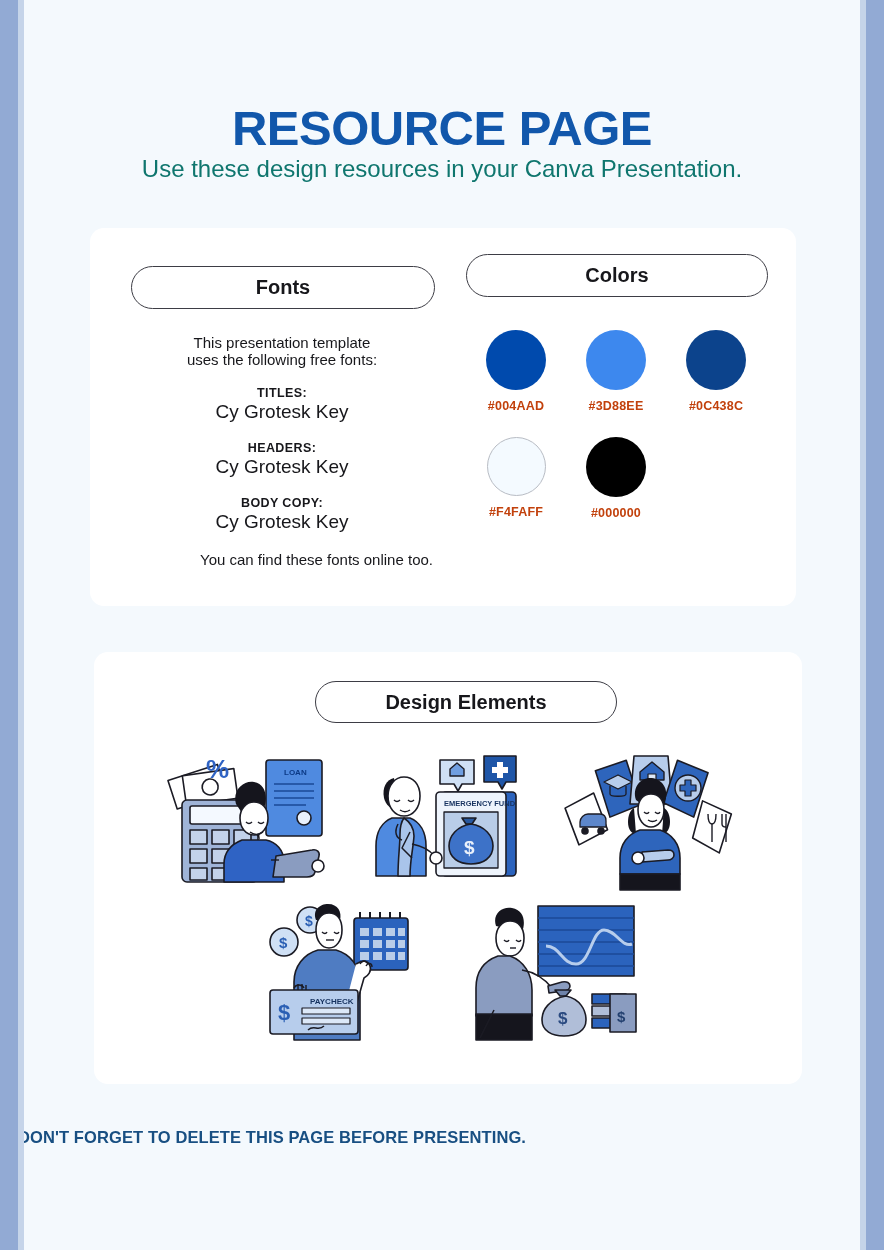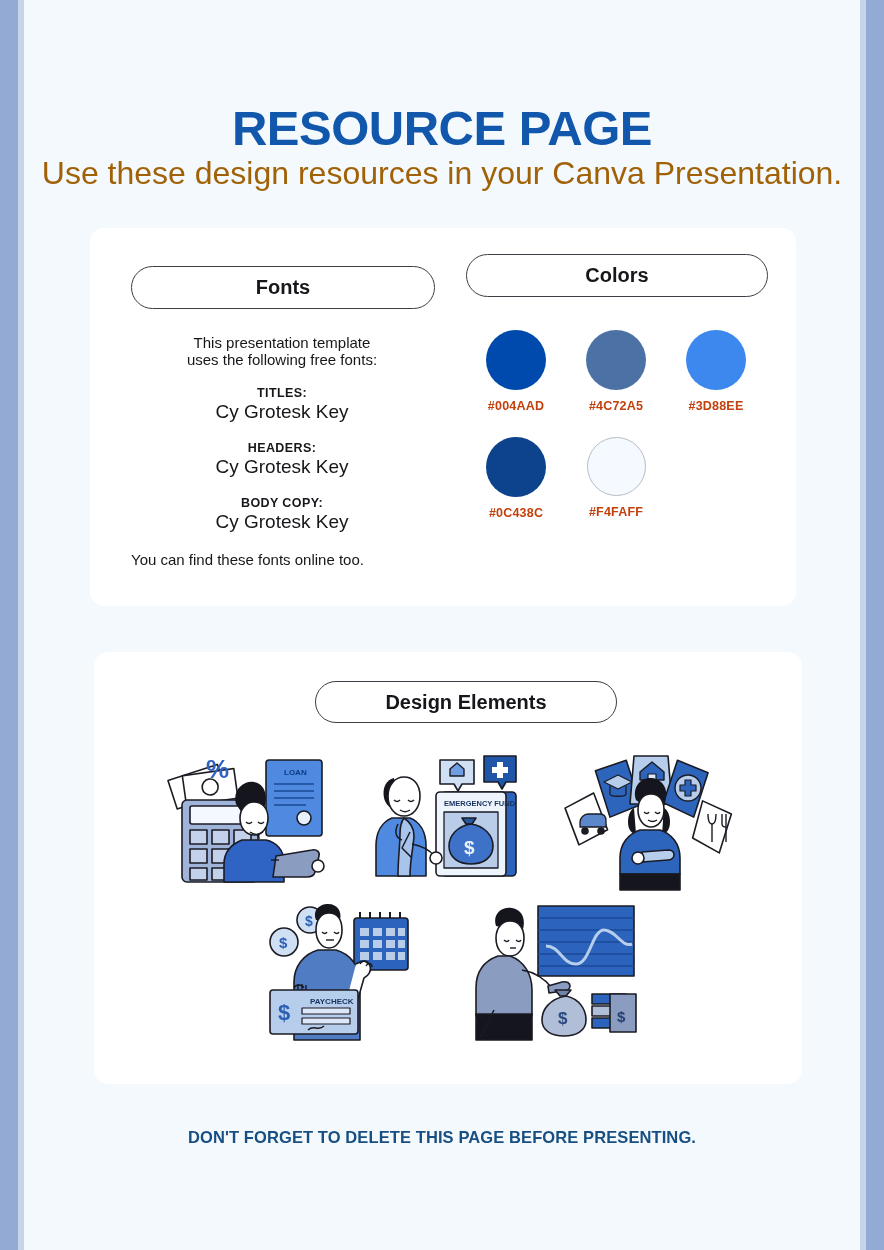--- a/index.html
+++ b/index.html
@@ -27,7 +27,7 @@
   }
   .subtitle{
     position:absolute;left:0;right:0;top:155px;text-align:center;
-    font-size:32px;color:#a16207;
+    font-size:24px;color:#0f766e;
   }
 
   .card{

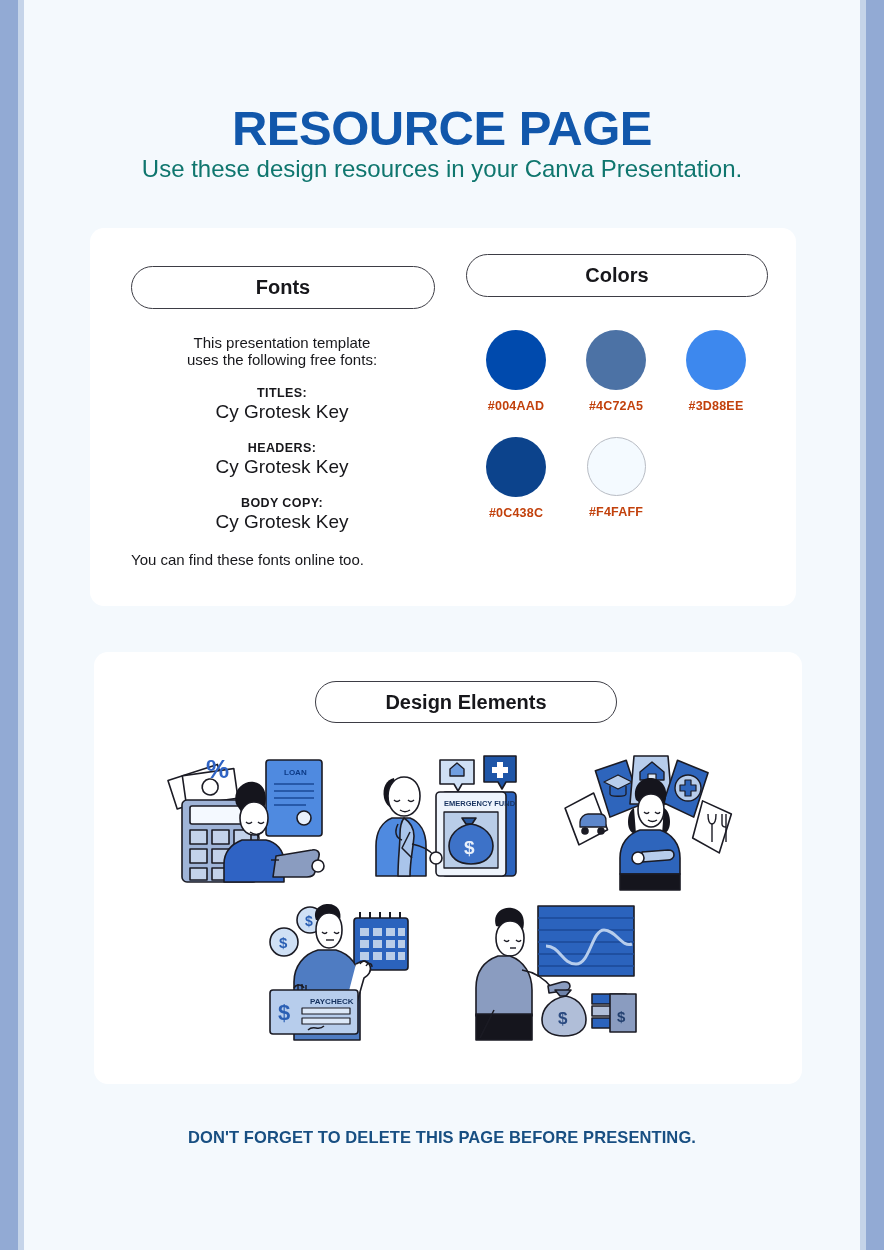--- a/index.html
+++ b/index.html
@@ -108,10 +108,6 @@
     <div class="swatch">
       <div class="dot" style="background: rgb(0, 74, 173);"></div>
       <div class="hex">#004AAD</div>
-    </div>
-    <div class="swatch">
-      <div class="dot" style="background: rgb(76, 114, 165);"></div>
-      <div class="hex">#4C72A5</div>
     </div>
     <div class="swatch">
       <div class="dot" style="background: rgb(61, 136, 238);"></div>

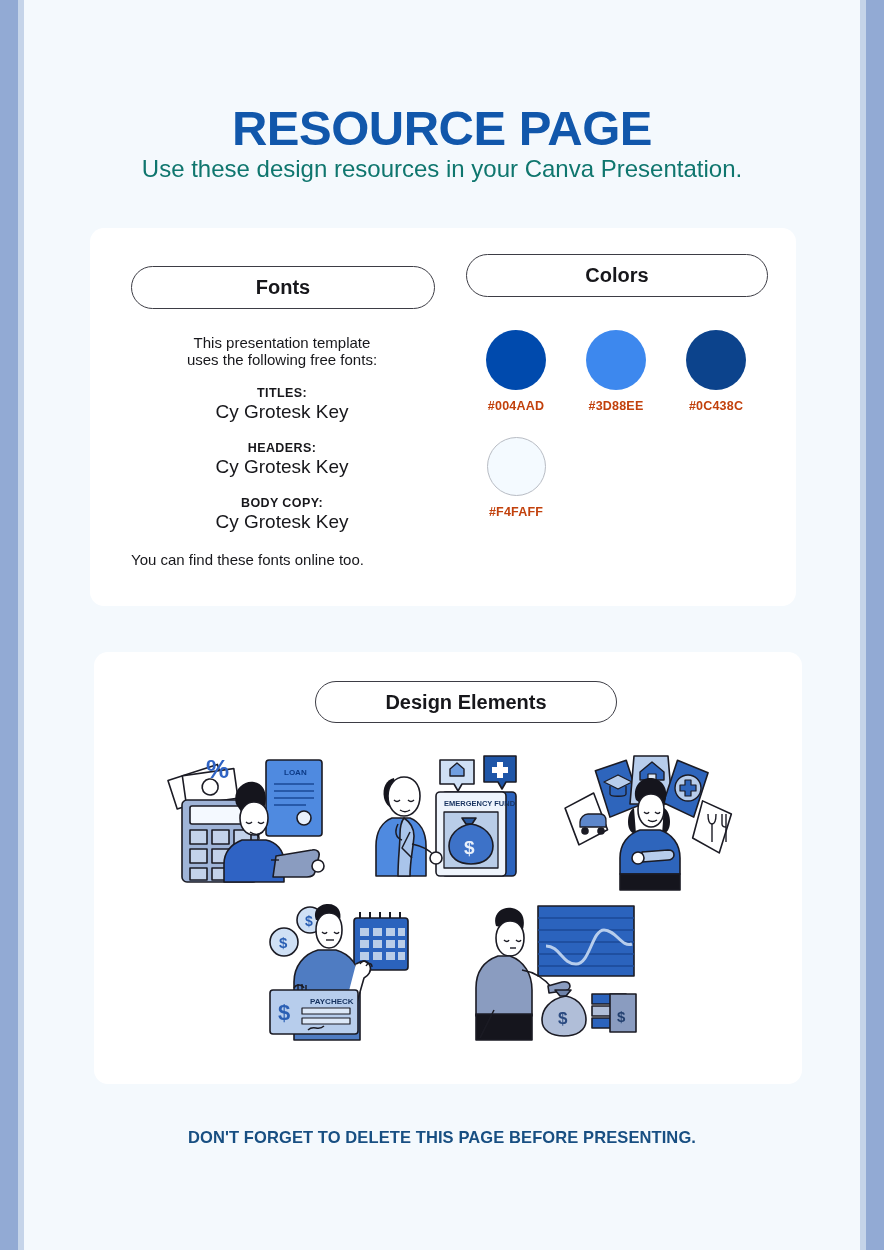--- a/index.html
+++ b/index.html
@@ -120,6 +120,10 @@
     <div class="swatch">
       <div class="dot bordered" style="background: rgb(244, 250, 255);"></div>
       <div class="hex">#F4FAFF</div>
+    </div>
+    <div class="swatch">
+      <div class="dot" style="background: rgb(0, 0, 0);"></div>
+      <div class="hex">#000000</div>
     </div>
   </div>
 

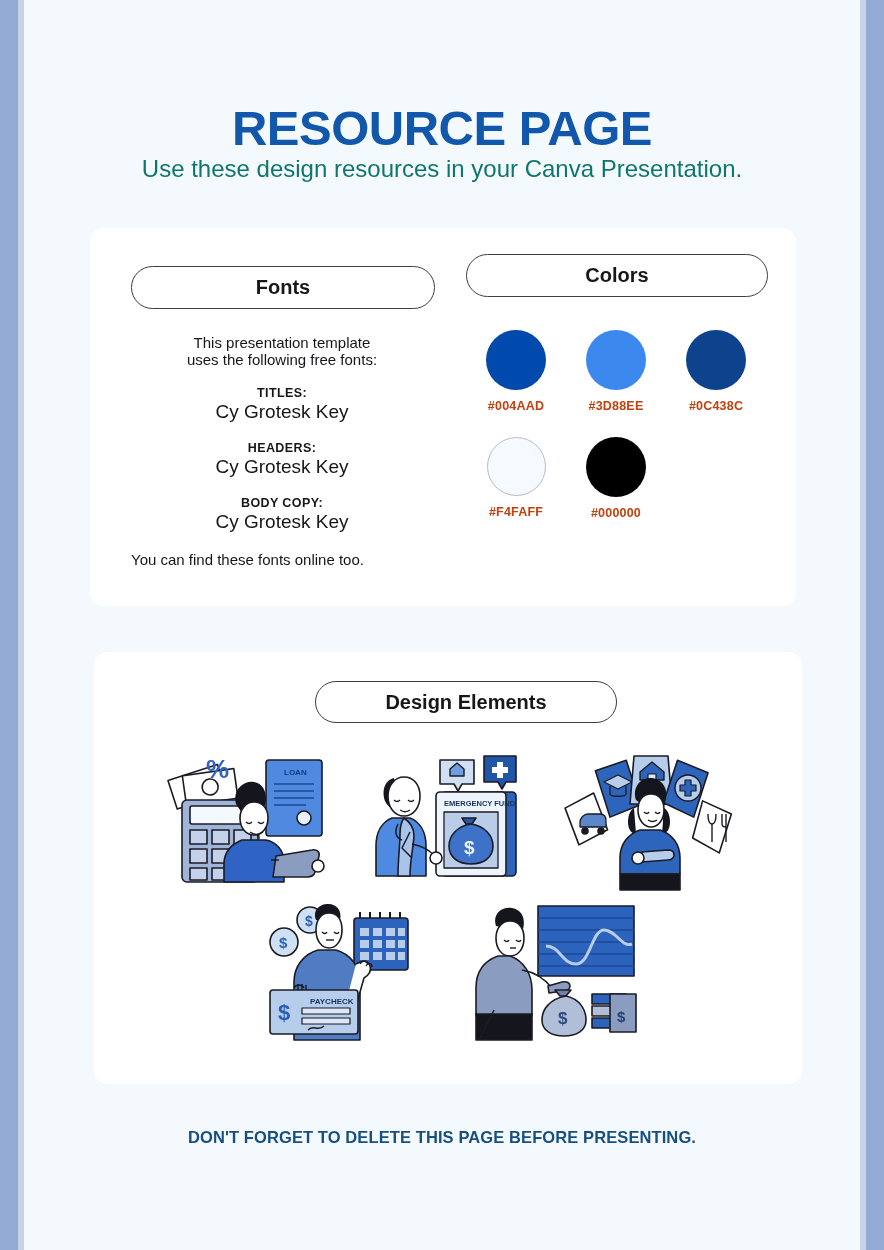--- a/index.html
+++ b/index.html
@@ -50,7 +50,7 @@
   .font-group{margin-top:18px;}
   .font-label{font-size:12.5px;font-weight:bold;letter-spacing:0.4px;}
   .font-name{font-size:19px;margin-top:1px;}
-  .fonts-outro{position:absolute;left:113px;top:551px;width:302px;text-align:left;font-size:15px;color:#17171b;}
+  .fonts-outro{position:absolute;left:113px;top:551px;width:302px;text-align:right;font-size:15px;color:#17171b;}
 
   .swatch-grid{position:absolute;left:448px;top:330px;width:300px;
     display:grid;grid-template-columns:repeat(3,1fr);row-gap:24px;}

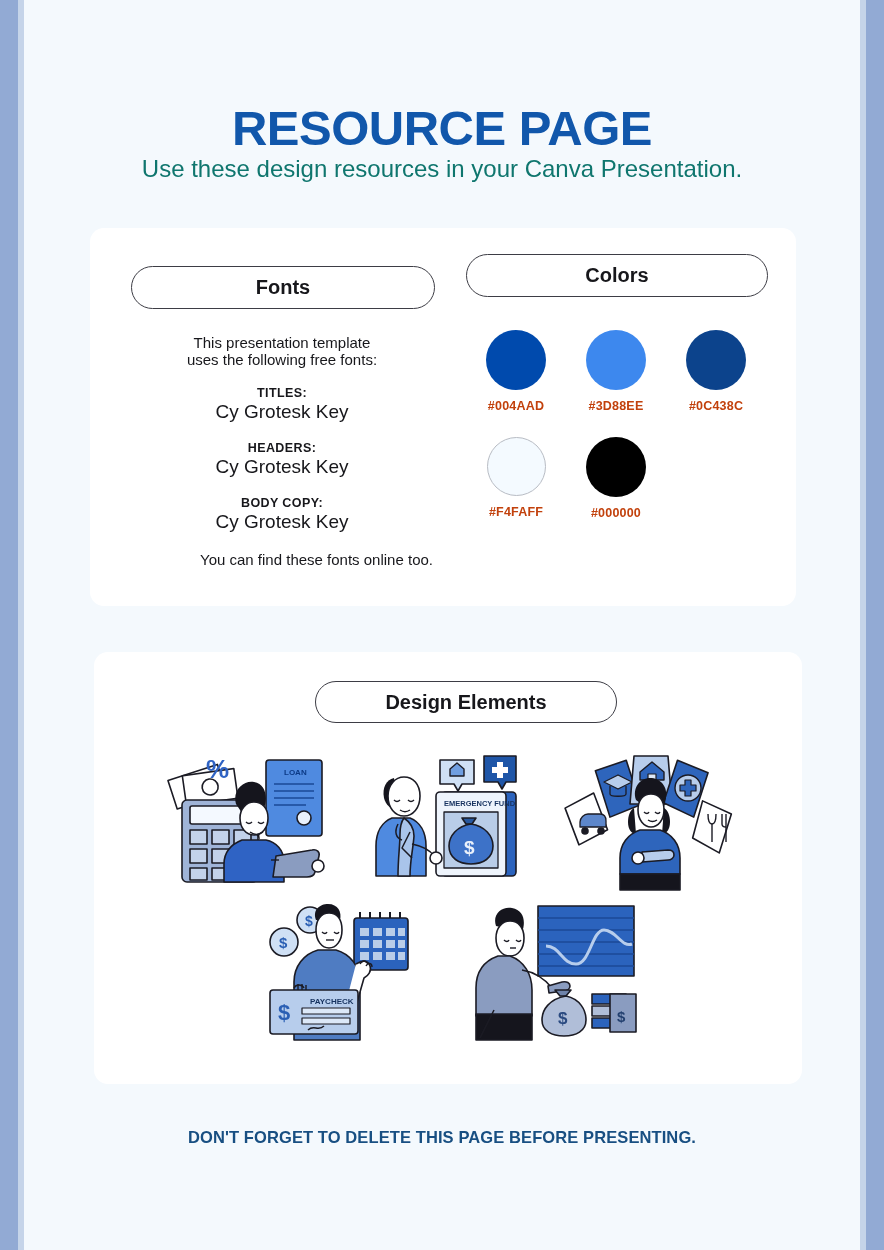--- a/index.html
+++ b/index.html
@@ -65,7 +65,7 @@
   .illus{width:180px;height:145px;position:relative;}
 
   .footer{
-    position:absolute;left:0;right:0;top:1128px;text-align:center;
+    position:absolute;left:0;right:0;top:1128px;text-align:left;
     font-size:16.5px;font-weight:bold;color:#184f82;letter-spacing:0.1px;
   }
 </style>

